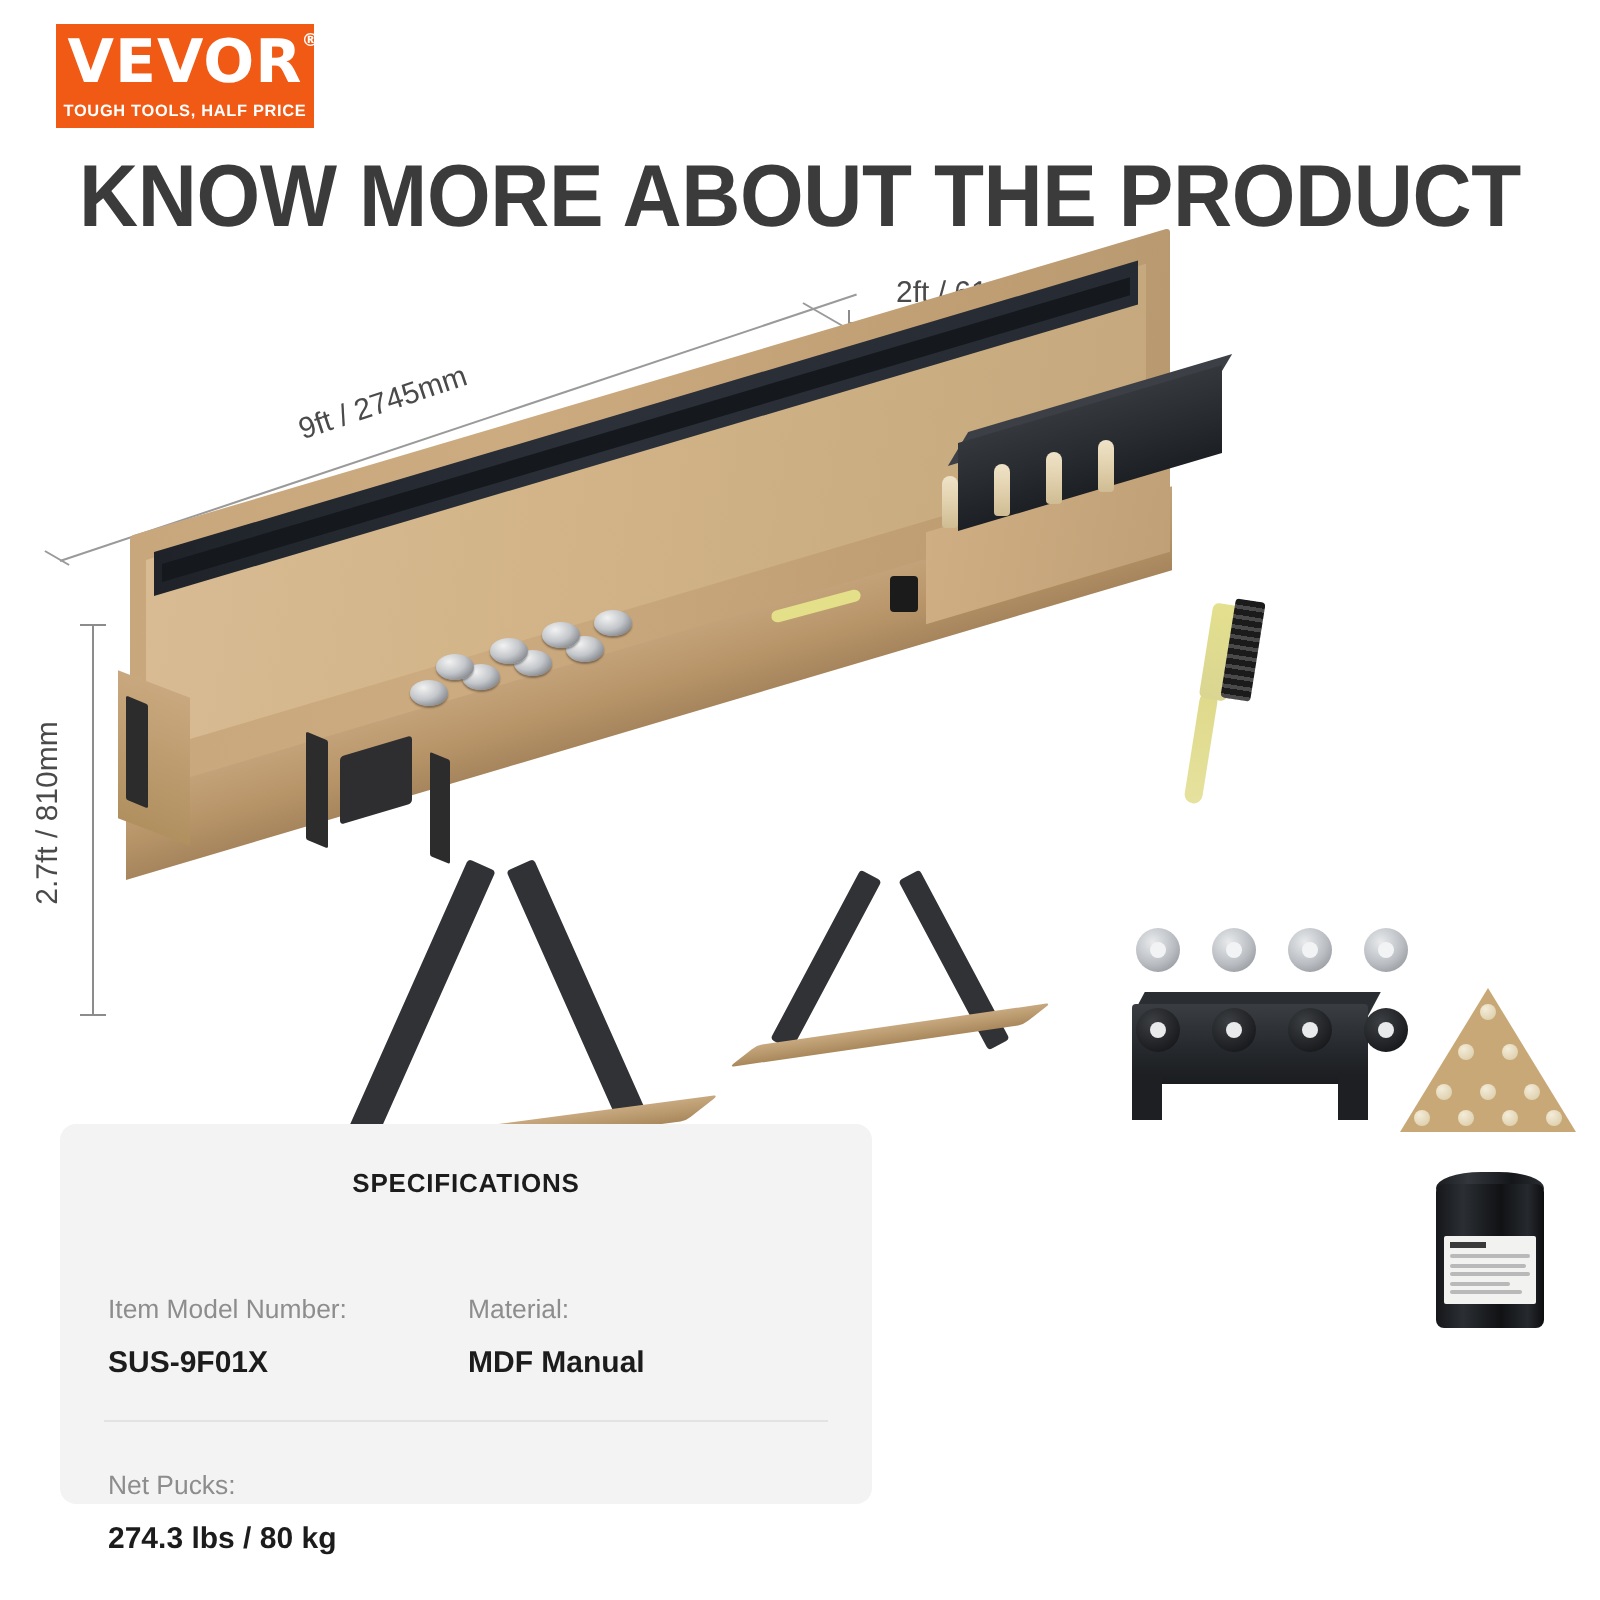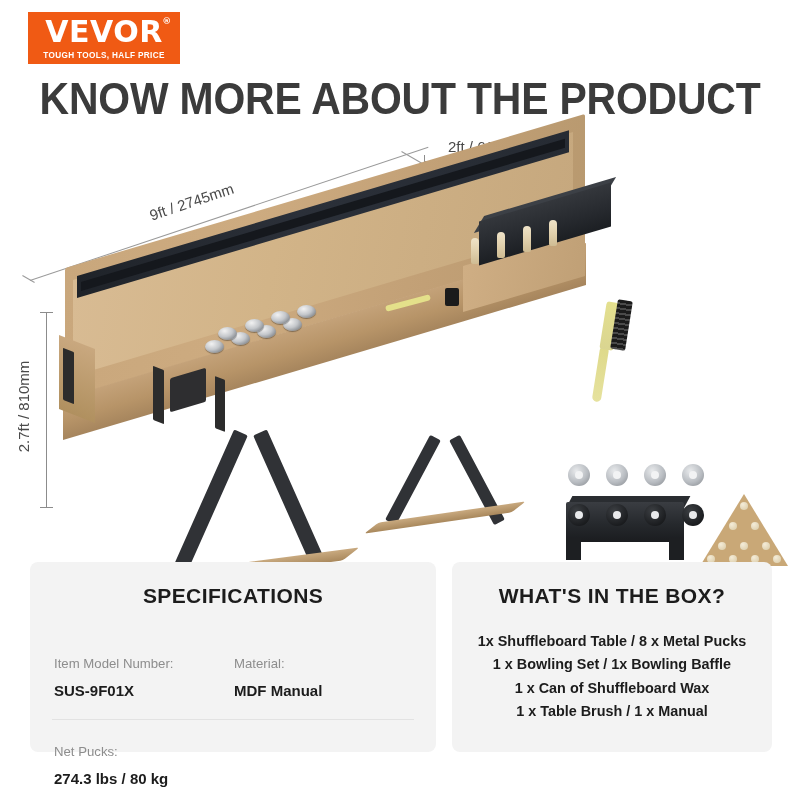--- a/index.html
+++ b/index.html
@@ -14,7 +14,7 @@
   
   .logo {
     position: absolute; left: 28px; top: 12px;
-    width: 152px; height: 52px;
+    width: 129px; height: 52px;
     background: #f05a14;
     display: flex; flex-direction: column;
     align-items: center; justify-content: center;

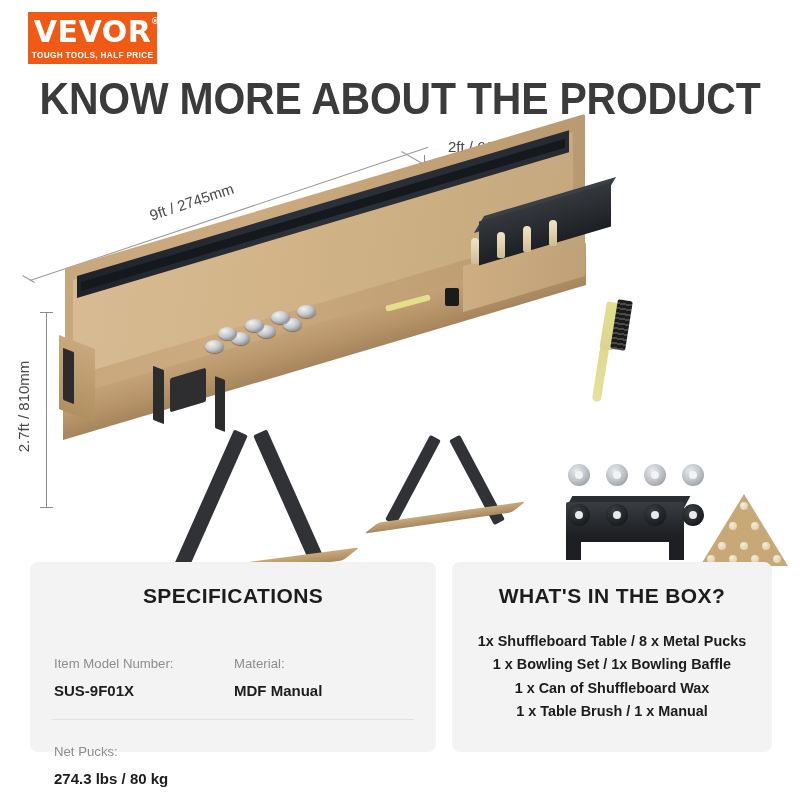--- a/index.html
+++ b/index.html
@@ -303,7 +303,7 @@
 
   .panel-title {
     text-align: center; color: #1c1c1c;
-    font-weight: 700; font-size: 21px; letter-spacing: 0.4px;
+    font-weight: 700; font-size: 13px; letter-spacing: 0.4px;
     margin-top: 22px;
   }
 

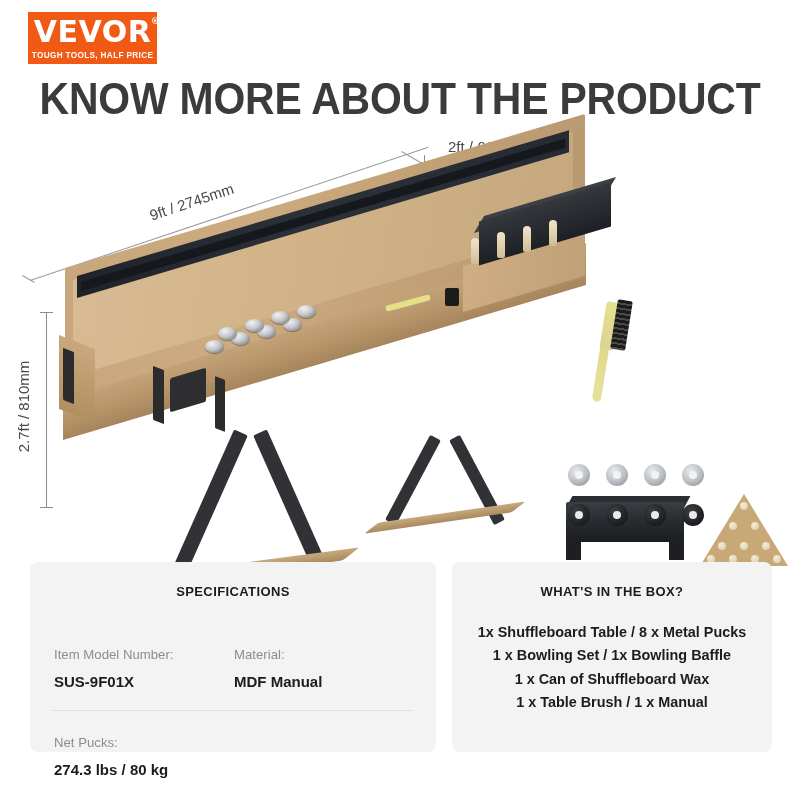--- a/index.html
+++ b/index.html
@@ -470,15 +470,6 @@
     </div>
   </div>
 
-  <div class="panel panel-box">
-    <div class="panel-title">WHAT'S IN THE BOX?</div>
-    <div class="box-list">
-      <div>1x Shuffleboard Table / 8 x Metal Pucks</div>
-      <div>1 x Bowling Set / 1x Bowling Baffle</div>
-      <div>1 x Can of Shuffleboard Wax</div>
-      <div>1 x Table Brush / 1 x Manual</div>
-    </div>
-  </div>
 
 </div>
 

